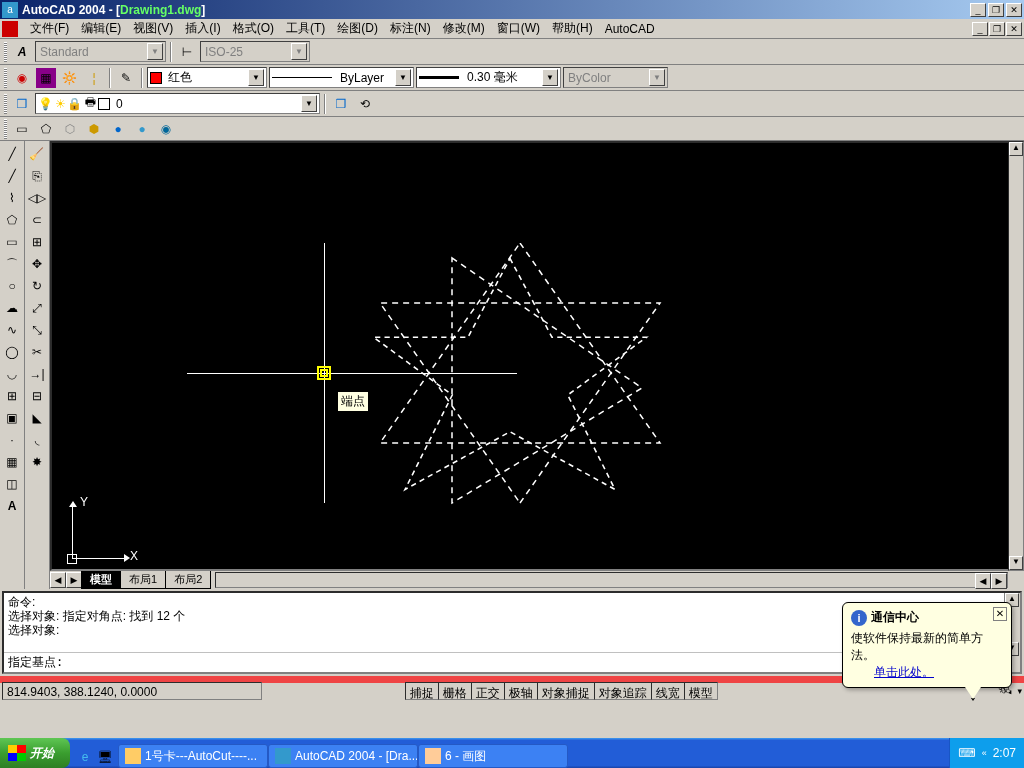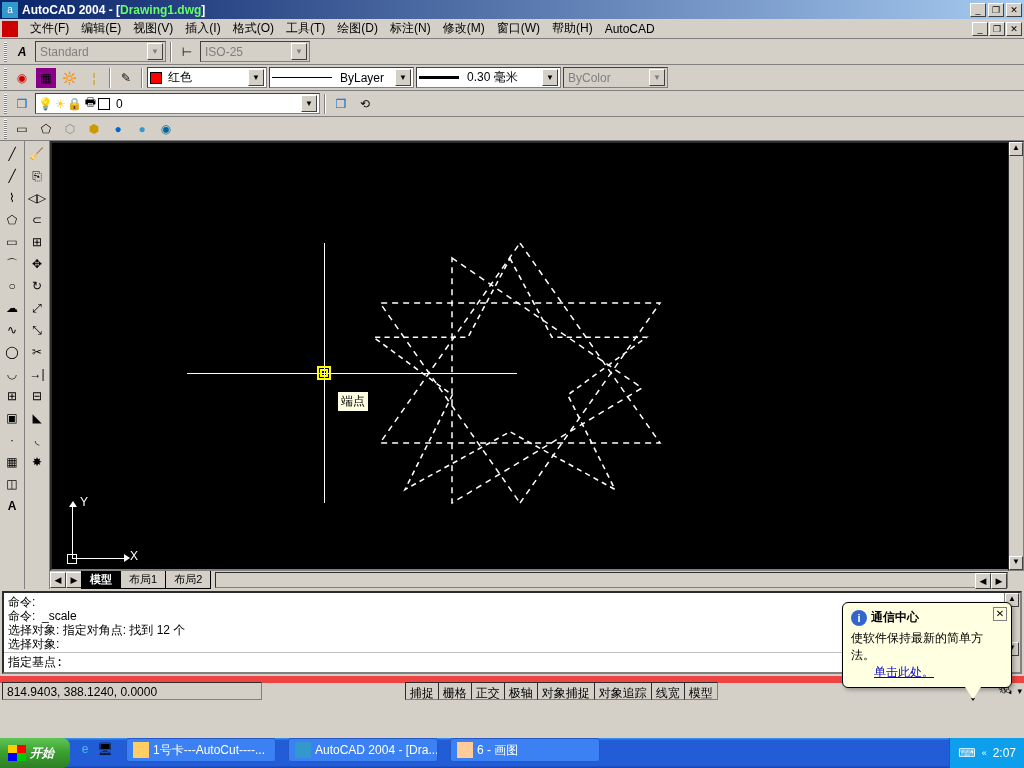--- a/index.html
+++ b/index.html
@@ -308,7 +308,6 @@
 <div class="cmd-window">
   <div class="cmd-scroll">
     <div class="cmd-line">命令:</div>
-    <div class="cmd-line">命令:  _scale</div>
     <div class="cmd-line">选择对象: 指定对角点: 找到 12 个</div>
     <div class="cmd-line">选择对象:</div>
   </div>

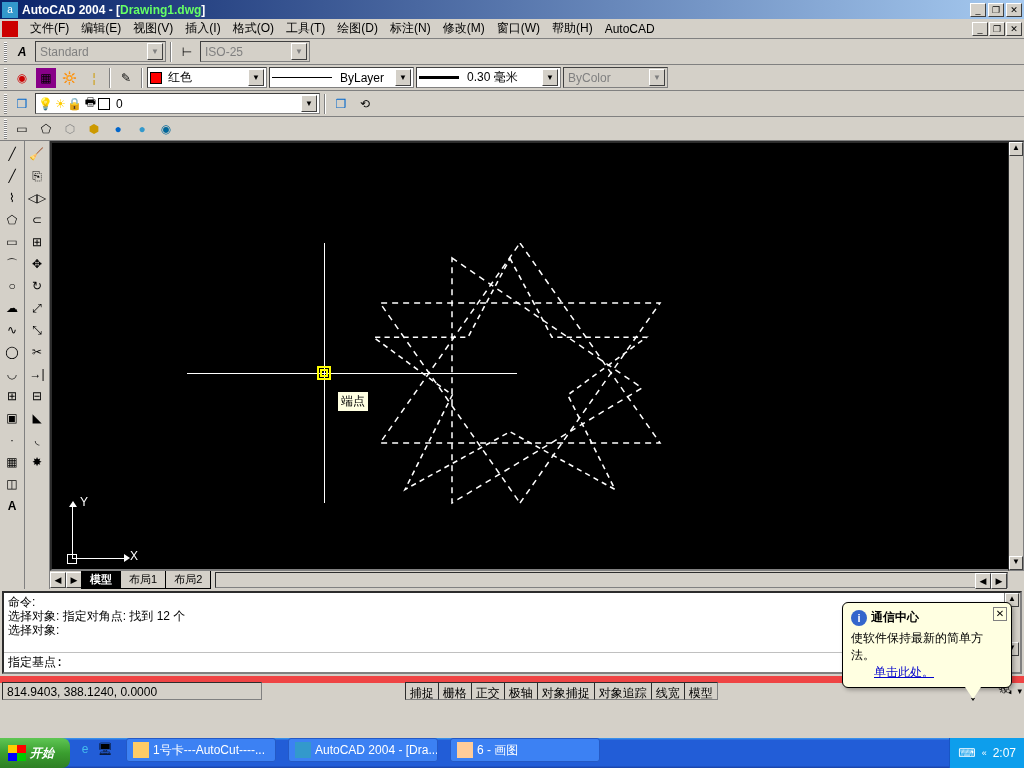--- a/index.html
+++ b/index.html
@@ -82,7 +82,7 @@
 .tray-icon { width: 16px; height: 16px; }
 
 
-.taskbar { position: absolute; bottom: 0; left: 0; right: 0; height: 30px; background: linear-gradient(to bottom, #3e9bef, #225dd7 8%, #225dd7 92%, #1941a5); display: flex; align-items: flex-start; }
+.taskbar { position: absolute; bottom: 0; left: 0; right: 0; height: 30px; background: linear-gradient(to bottom, #3e9bef, #225dd7 8%, #225dd7 92%, #1941a5); display: flex; align-items: flex-end; }
 .start-btn { height: 30px; padding: 0 16px 0 8px; background: linear-gradient(to bottom, #5fc654, #3a9e2f 50%, #2e7f24); color: #fff; font-weight: bold; font-style: italic; display: flex; align-items: center; border-radius: 0 8px 8px 0; font-size: 13px; }
 .start-btn .win-icon { width: 18px; height: 16px; margin-right: 4px; background: conic-gradient(#f00 0 25%, #0c0 0 50%, #00f 0 75%, #fc0 0); }
 .ql { display: flex; gap: 2px; margin-left: 6px; }

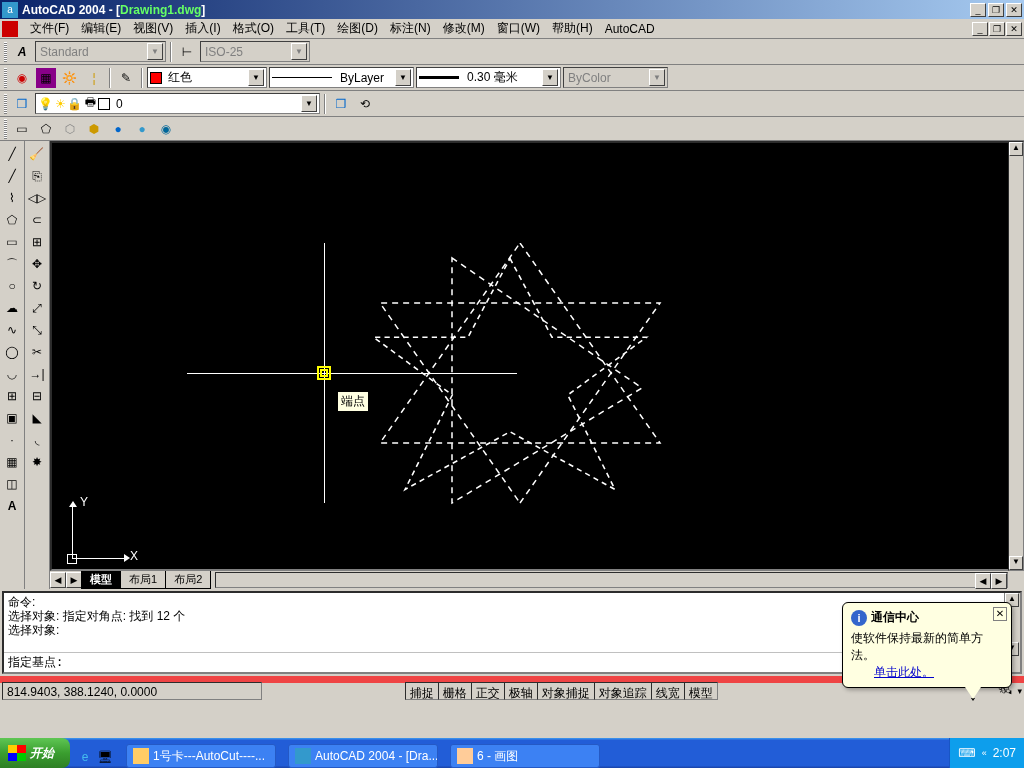--- a/index.html
+++ b/index.html
@@ -87,7 +87,7 @@
 .start-btn .win-icon { width: 18px; height: 16px; margin-right: 4px; background: conic-gradient(#f00 0 25%, #0c0 0 50%, #00f 0 75%, #fc0 0); }
 .ql { display: flex; gap: 2px; margin-left: 6px; }
 .ql .qicon { width: 18px; height: 22px; display: flex; align-items: center; justify-content: center; }
-.task-btns { display: flex; gap: 12px; margin-left: 12px; }
+.task-btns { display: flex; gap: 0; margin-left: 4px; }
 .task-btn { height: 24px; background: #3c81f3; border: 1px solid #2459c5; border-radius: 3px; color: #fff; padding: 0 6px; display: flex; align-items: center; width: 150px; overflow: hidden; white-space: nowrap; font-size: 11px; }
 .task-btn .ticon { width: 16px; height: 16px; margin-right: 4px; background: #fff; flex-shrink: 0; }
 .systray { margin-left: auto; background: #0d9eec; height: 30px; display: flex; align-items: center; padding: 0 8px; gap: 6px; color: #fff; border-left: 1px solid #1855c5; font-size: 11px; }

